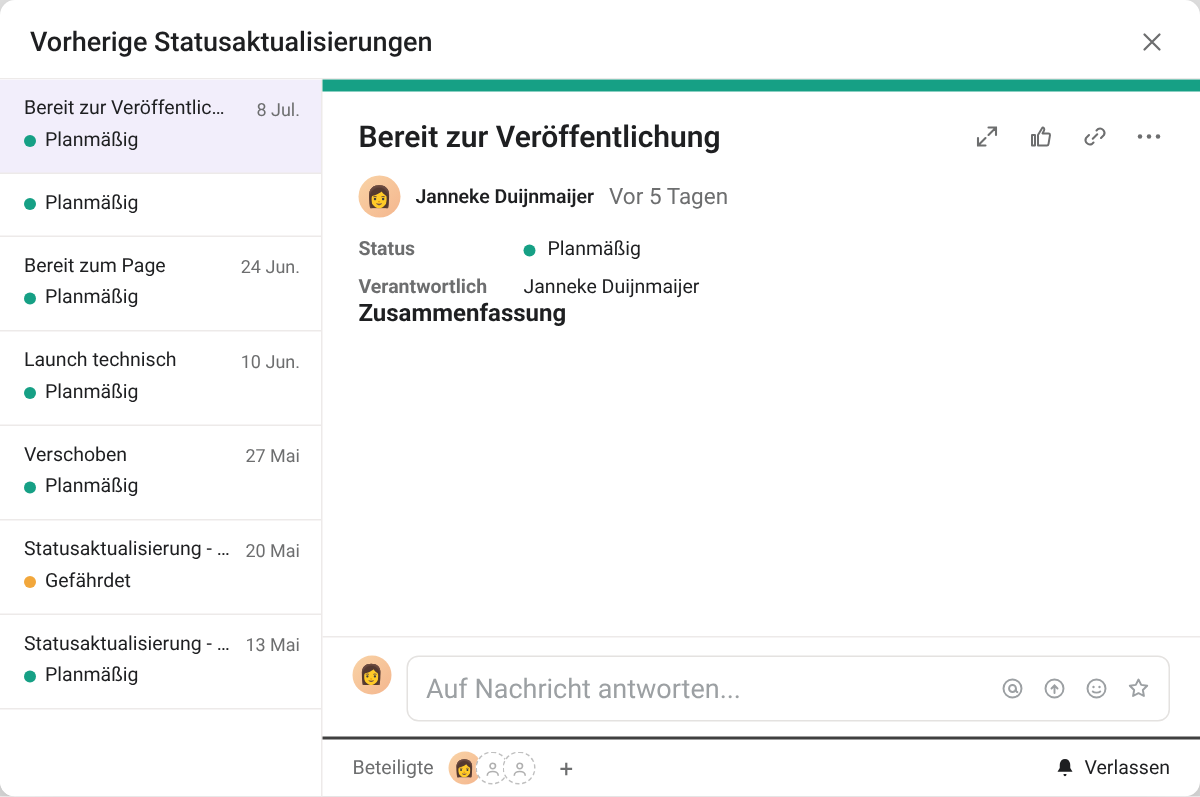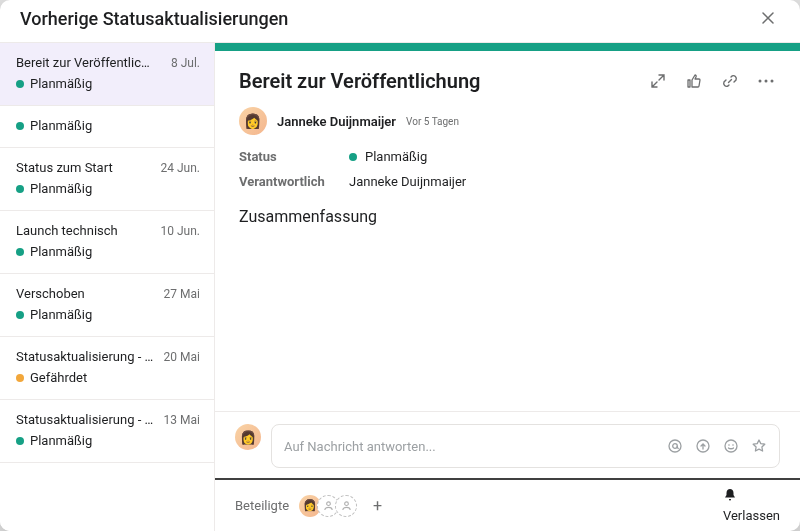--- a/index.html
+++ b/index.html
@@ -26,7 +26,7 @@
     display: flex;
     align-items: center;
     justify-content: space-between;
-    padding: 4px 18px 10px 20px;
+    padding: 14px 18px 10px 20px;
   }
   .modal-title { font-size: 18px; font-weight: 500; }
   .close-btn {

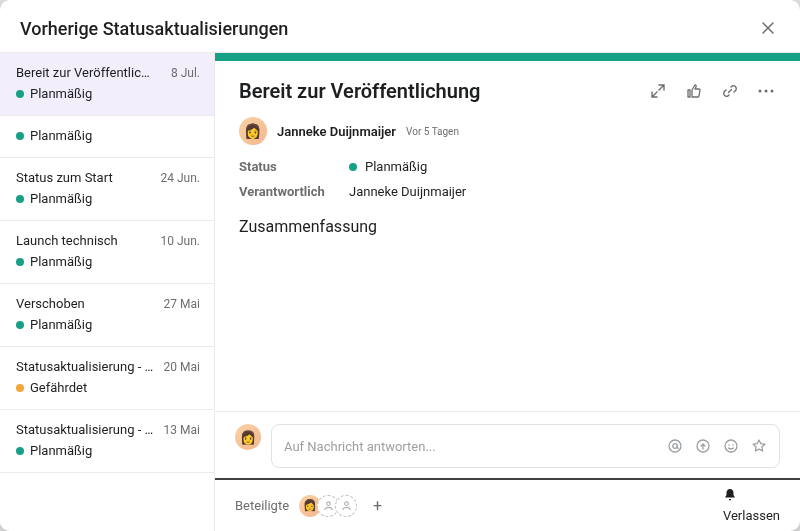--- a/index.html
+++ b/index.html
@@ -88,7 +88,7 @@
     overflow: hidden;
   }
   .author-name { font-size: 13px; font-weight: 600; }
-  .author-time { font-size: 10px; color: #6d6e6f; }
+  .author-time { font-size: 15px; color: #6d6e6f; }
   .meta-grid { margin-top: 14px; display: grid; grid-template-columns: 110px 1fr; row-gap: 10px; font-size: 13px; }
   .meta-label { color: #6d6e6f; font-weight: bold; }
   .meta-value { color: #1e1f21; display: flex; align-items: center; gap: 8px;}

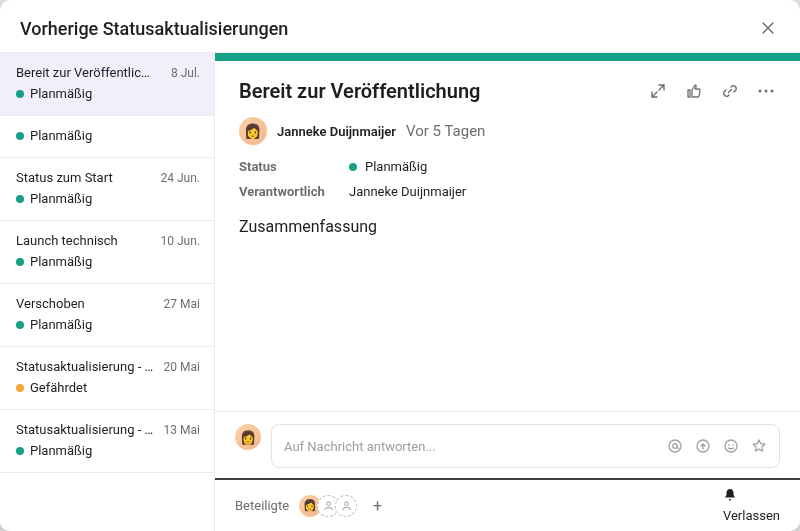--- a/index.html
+++ b/index.html
@@ -174,7 +174,7 @@
         </div>
         <div class="sidebar-item">
           <div class="sidebar-item-top">
-            <span class="sidebar-item-title">Status zum Start</span>
+            <span class="sidebar-item-title">Bereit zum Page</span>
             <span class="sidebar-item-date">24 Jun.</span>
           </div>
           <div class="sidebar-item-status">

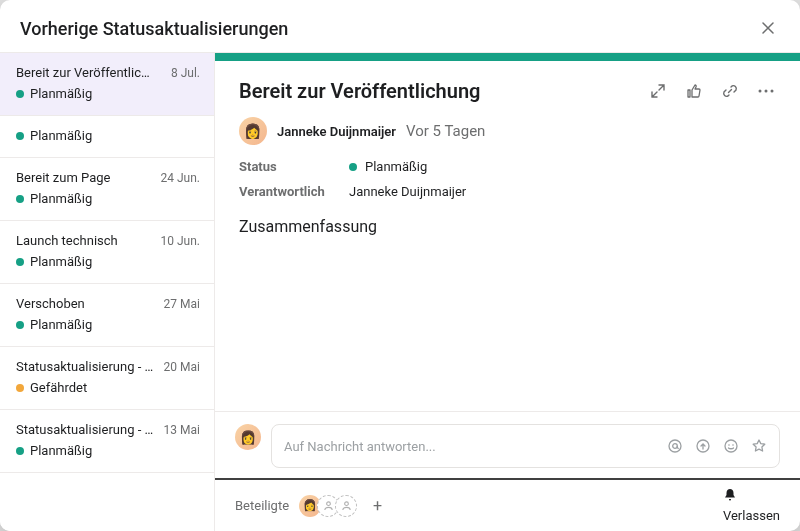--- a/index.html
+++ b/index.html
@@ -92,7 +92,7 @@
   .meta-grid { margin-top: 14px; display: grid; grid-template-columns: 110px 1fr; row-gap: 10px; font-size: 13px; }
   .meta-label { color: #6d6e6f; font-weight: bold; }
   .meta-value { color: #1e1f21; display: flex; align-items: center; gap: 8px;}
-  .section-h { font-size: 16px; font-weight: 400; margin-top: 18px; margin-bottom: 6px; }
+  .section-h { font-size: 16px; font-weight: 700; margin-bottom: 6px; }
   .section-p { font-size: 13px; color: #1e1f21; line-height: 1.45; }
   .reply-area {
     border-top: 1px solid #edeae9;

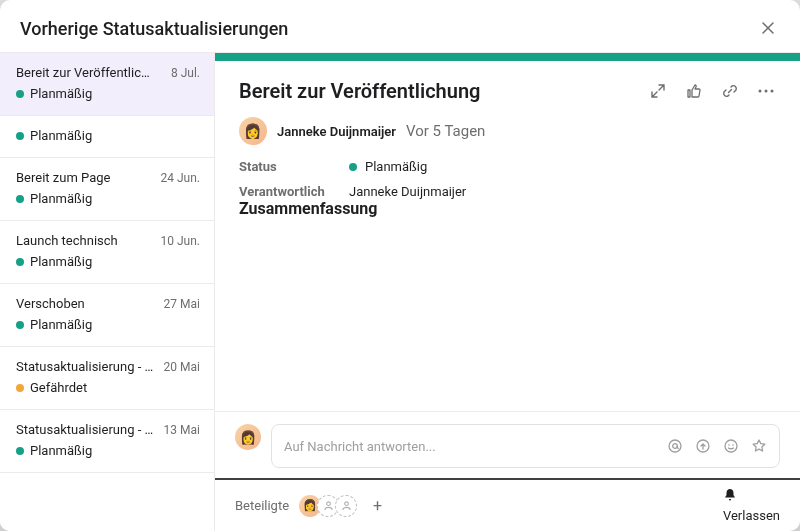--- a/index.html
+++ b/index.html
@@ -111,7 +111,7 @@
     justify-content: space-between;
     padding: 0 12px;
   }
-  .reply-placeholder { color: #9ca0a3; font-size: 13px; }
+  .reply-placeholder { color: #9ca0a3; font-size: 18px; }
   .reply-icons { display: flex; gap: 12px; color: #9ca0a3; }
   .footer {
     border-top: 2px solid #404040;

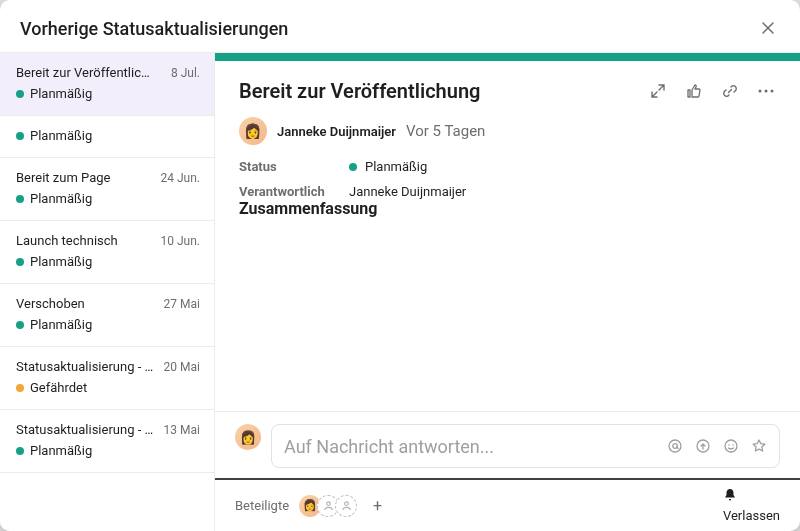--- a/index.html
+++ b/index.html
@@ -134,8 +134,8 @@
   .mini-avatar.dashed { border: 1px dashed #c0c0c0; color:#9ca0a3;}
   .add-follower { margin-left: 6px; font-size: 16px; color: #6d6e6f; cursor: pointer;}
   .leave-btn {
-    display: flex; gap: 6px;
-    cursor: pointer; color: #1e1f21; flex-direction: column;
+    display: flex; align-items: center; gap: 6px;
+    cursor: pointer; color: #1e1f21;
   }
   svg { display: block; }
 </style>

